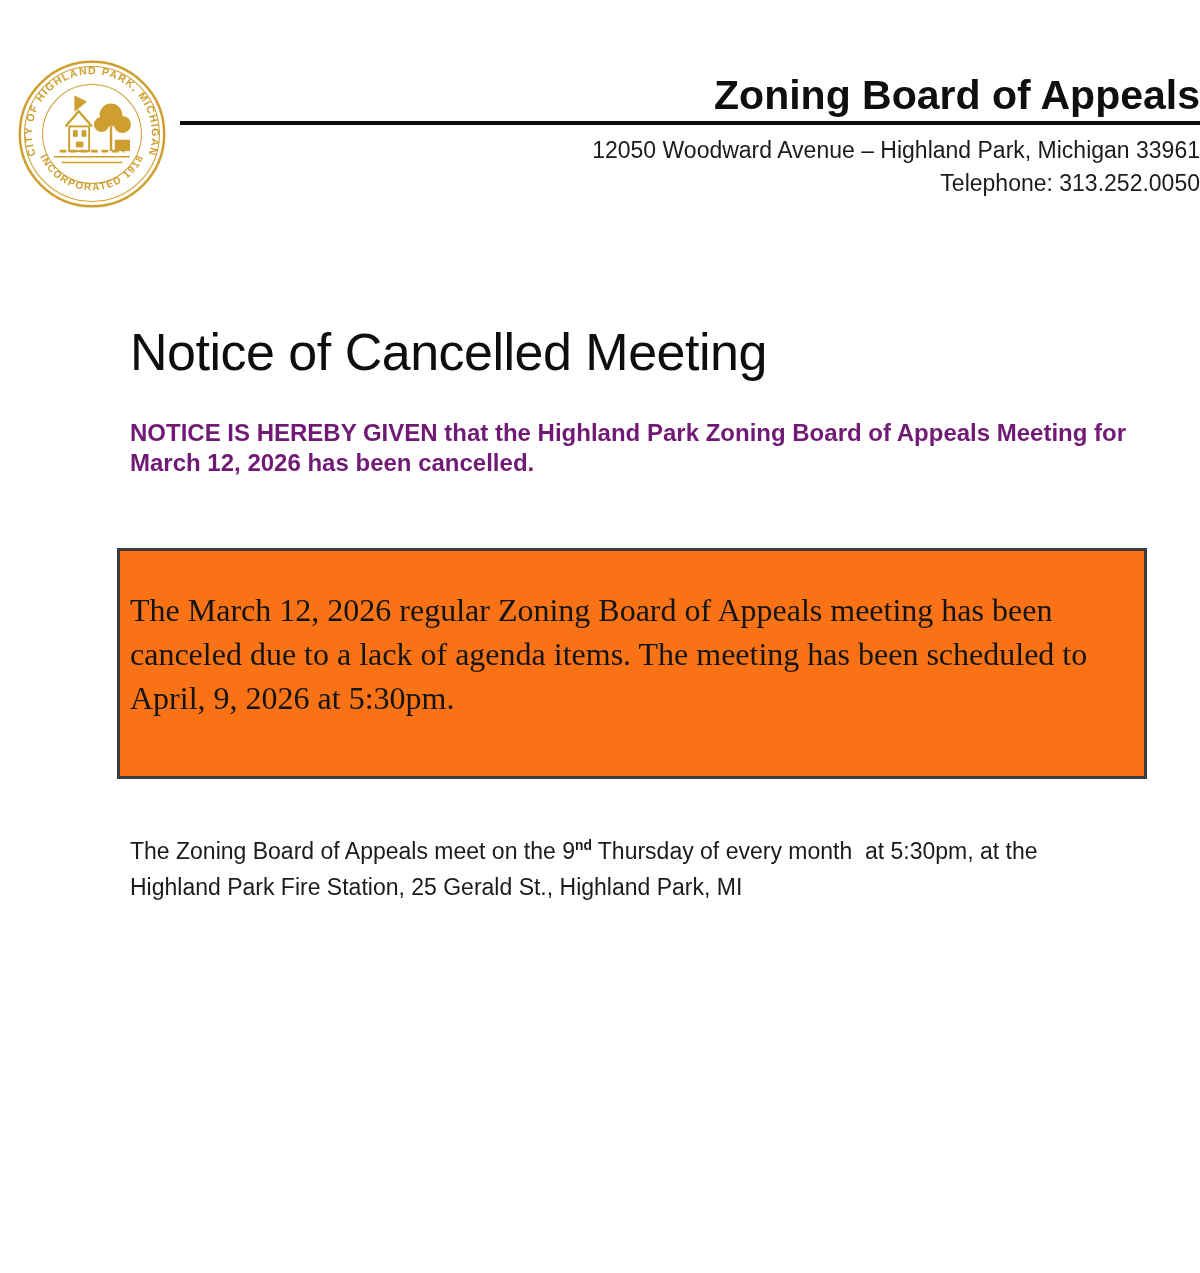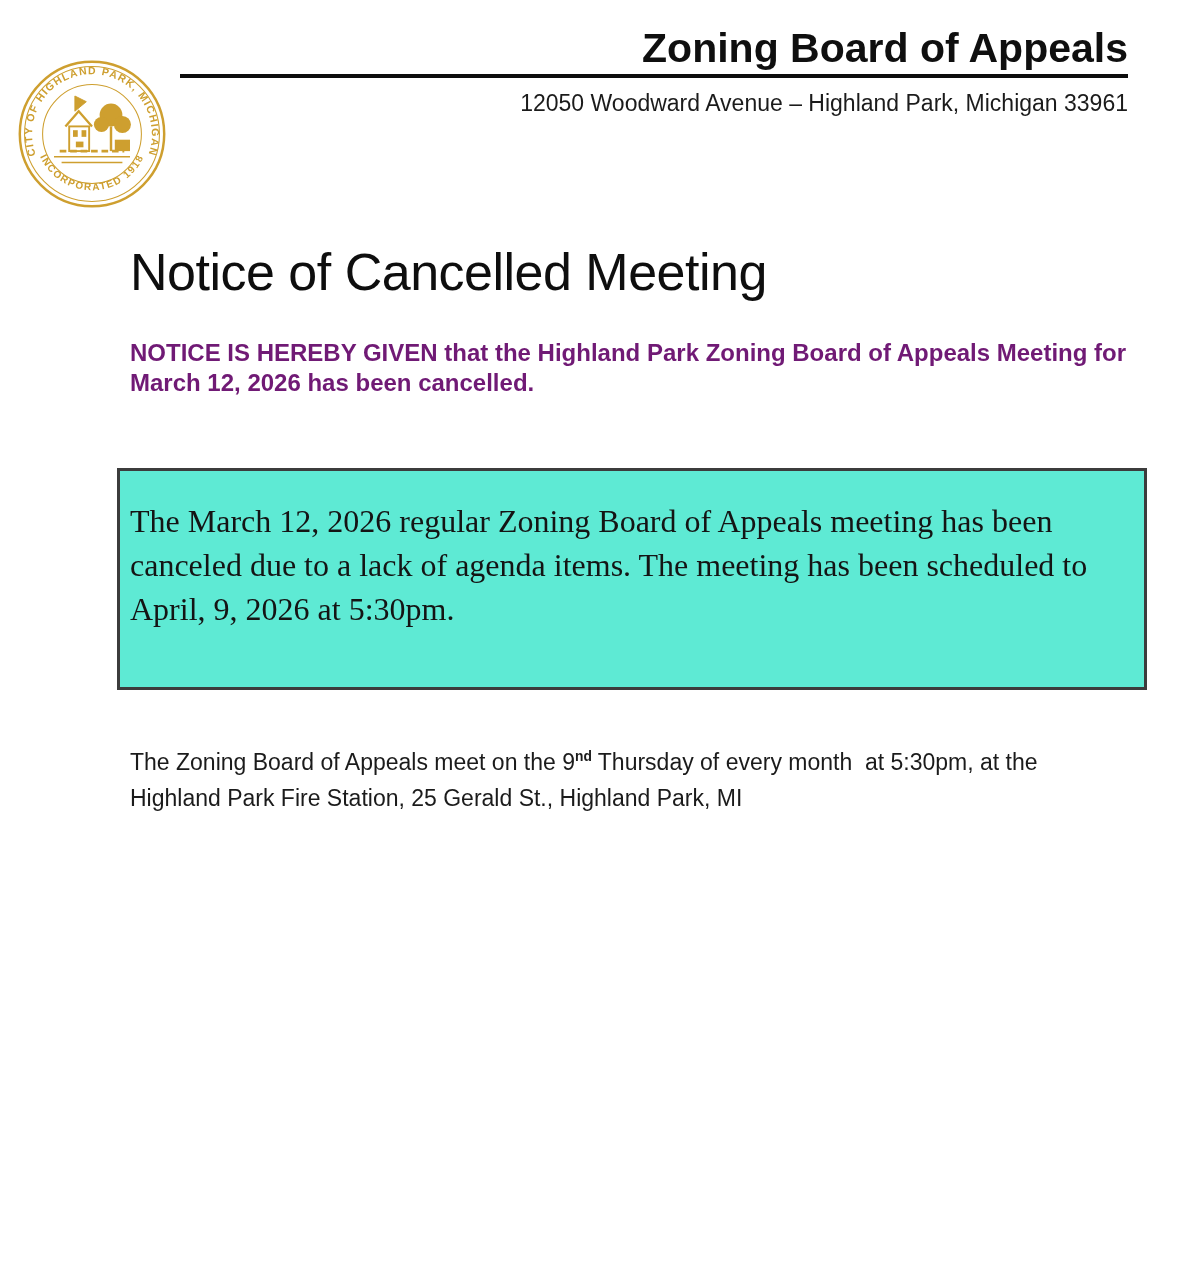--- a/index.html
+++ b/index.html
@@ -24,8 +24,7 @@
   }
   .header-text {
     margin-left: 180px;
-    margin-right: 72px;
-    padding-top: 24px;
+    padding-top: 71px;
     text-align: right;
   }
   .board-title {

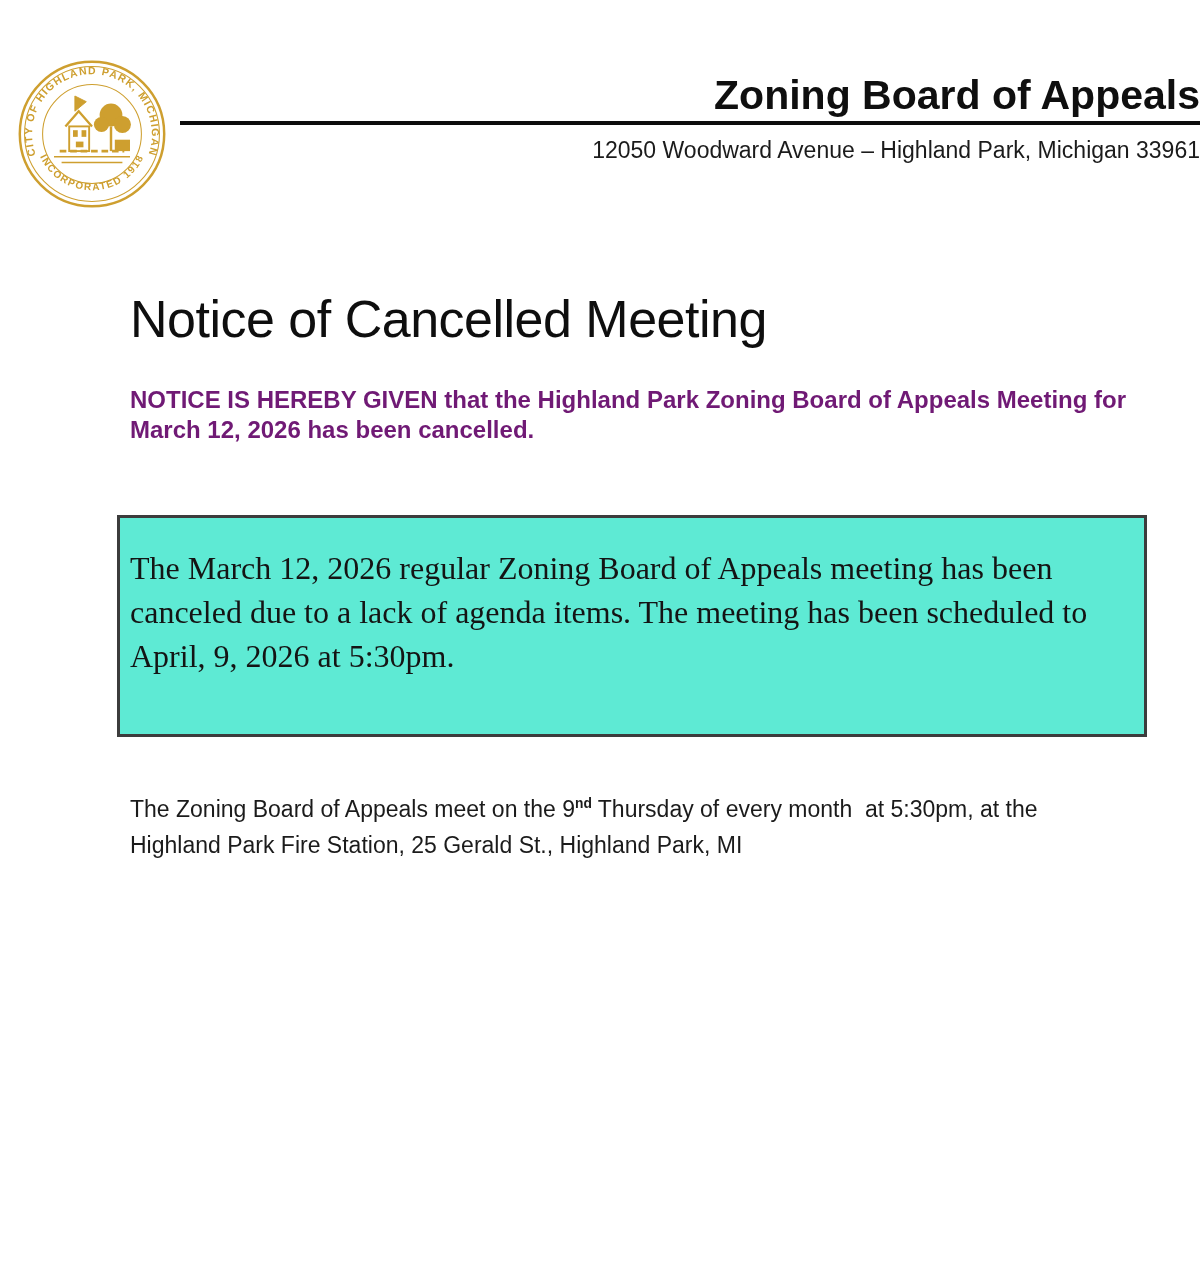--- a/index.html
+++ b/index.html
@@ -148,6 +148,7 @@
       <h1 class="board-title">Zoning Board of Appeals</h1>
       <div class="addr-block">
         <div class="addr-line">12050 Woodward Avenue – Highland Park, Michigan 33961</div>
+        <div class="addr-line">Telephone: 313.252.0050</div>
       </div>
     </div>
   </div>

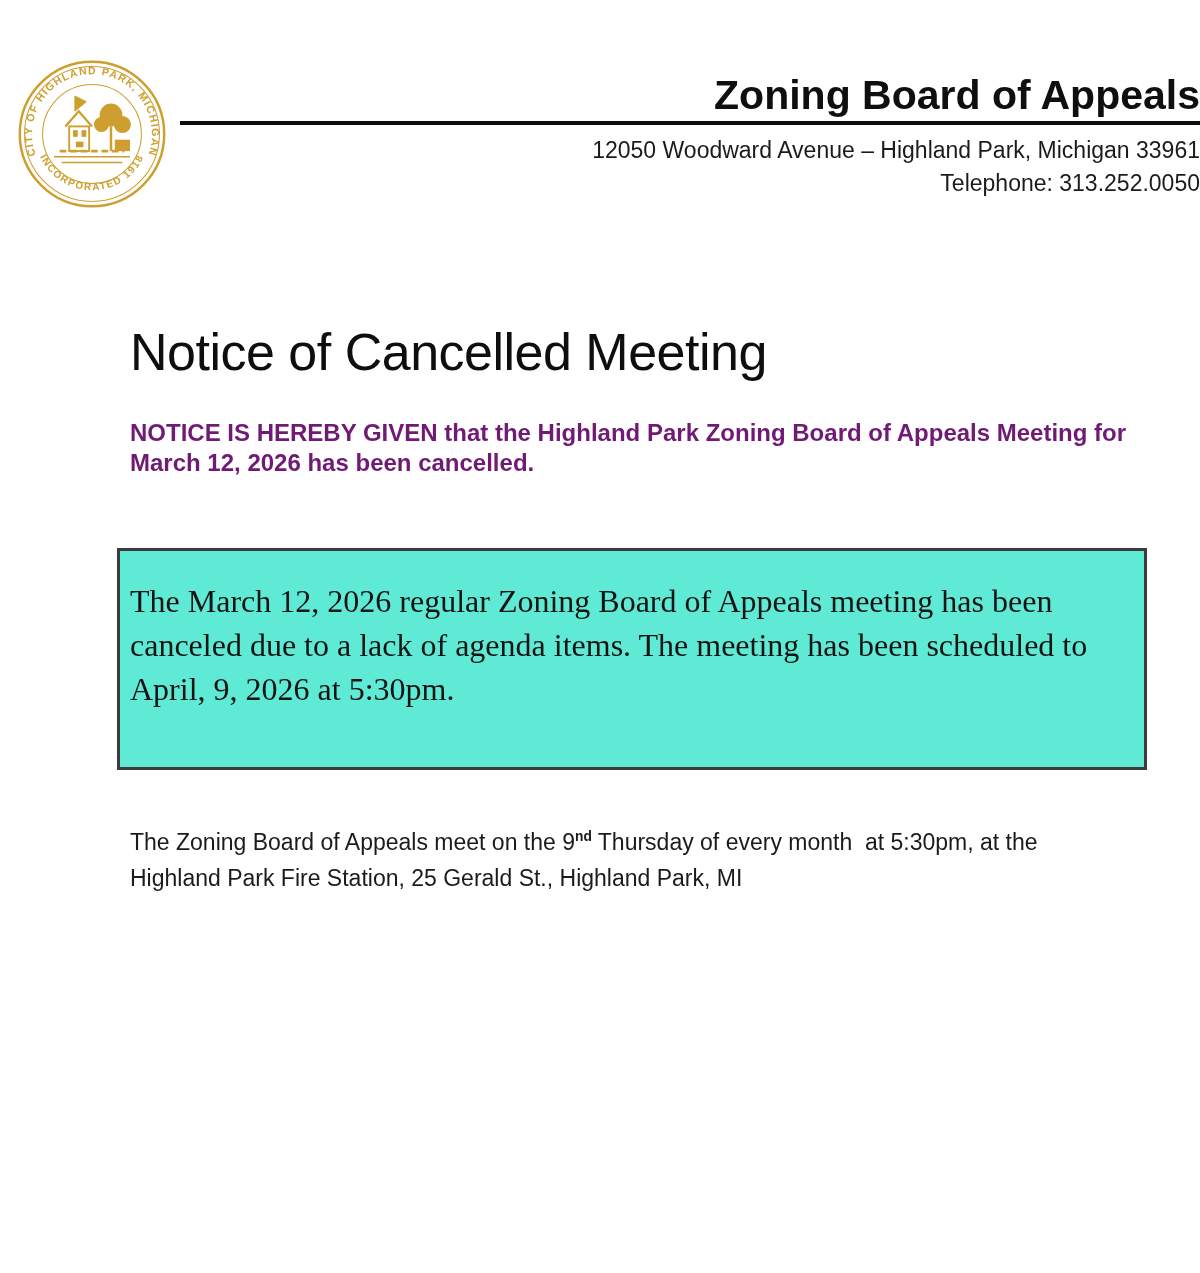--- a/index.html
+++ b/index.html
@@ -67,8 +67,8 @@
   .cancel-box {
     margin: 70px 53px 0 117px;
     border: 3px solid #3c3c3c;
-    padding: 28px 18px 56px 10px;
-    background: #5eead4;
+    padding: 37px 18px 56px 10px;
+    background: #f97316;
   }
   .box-para {
     margin: 0;

